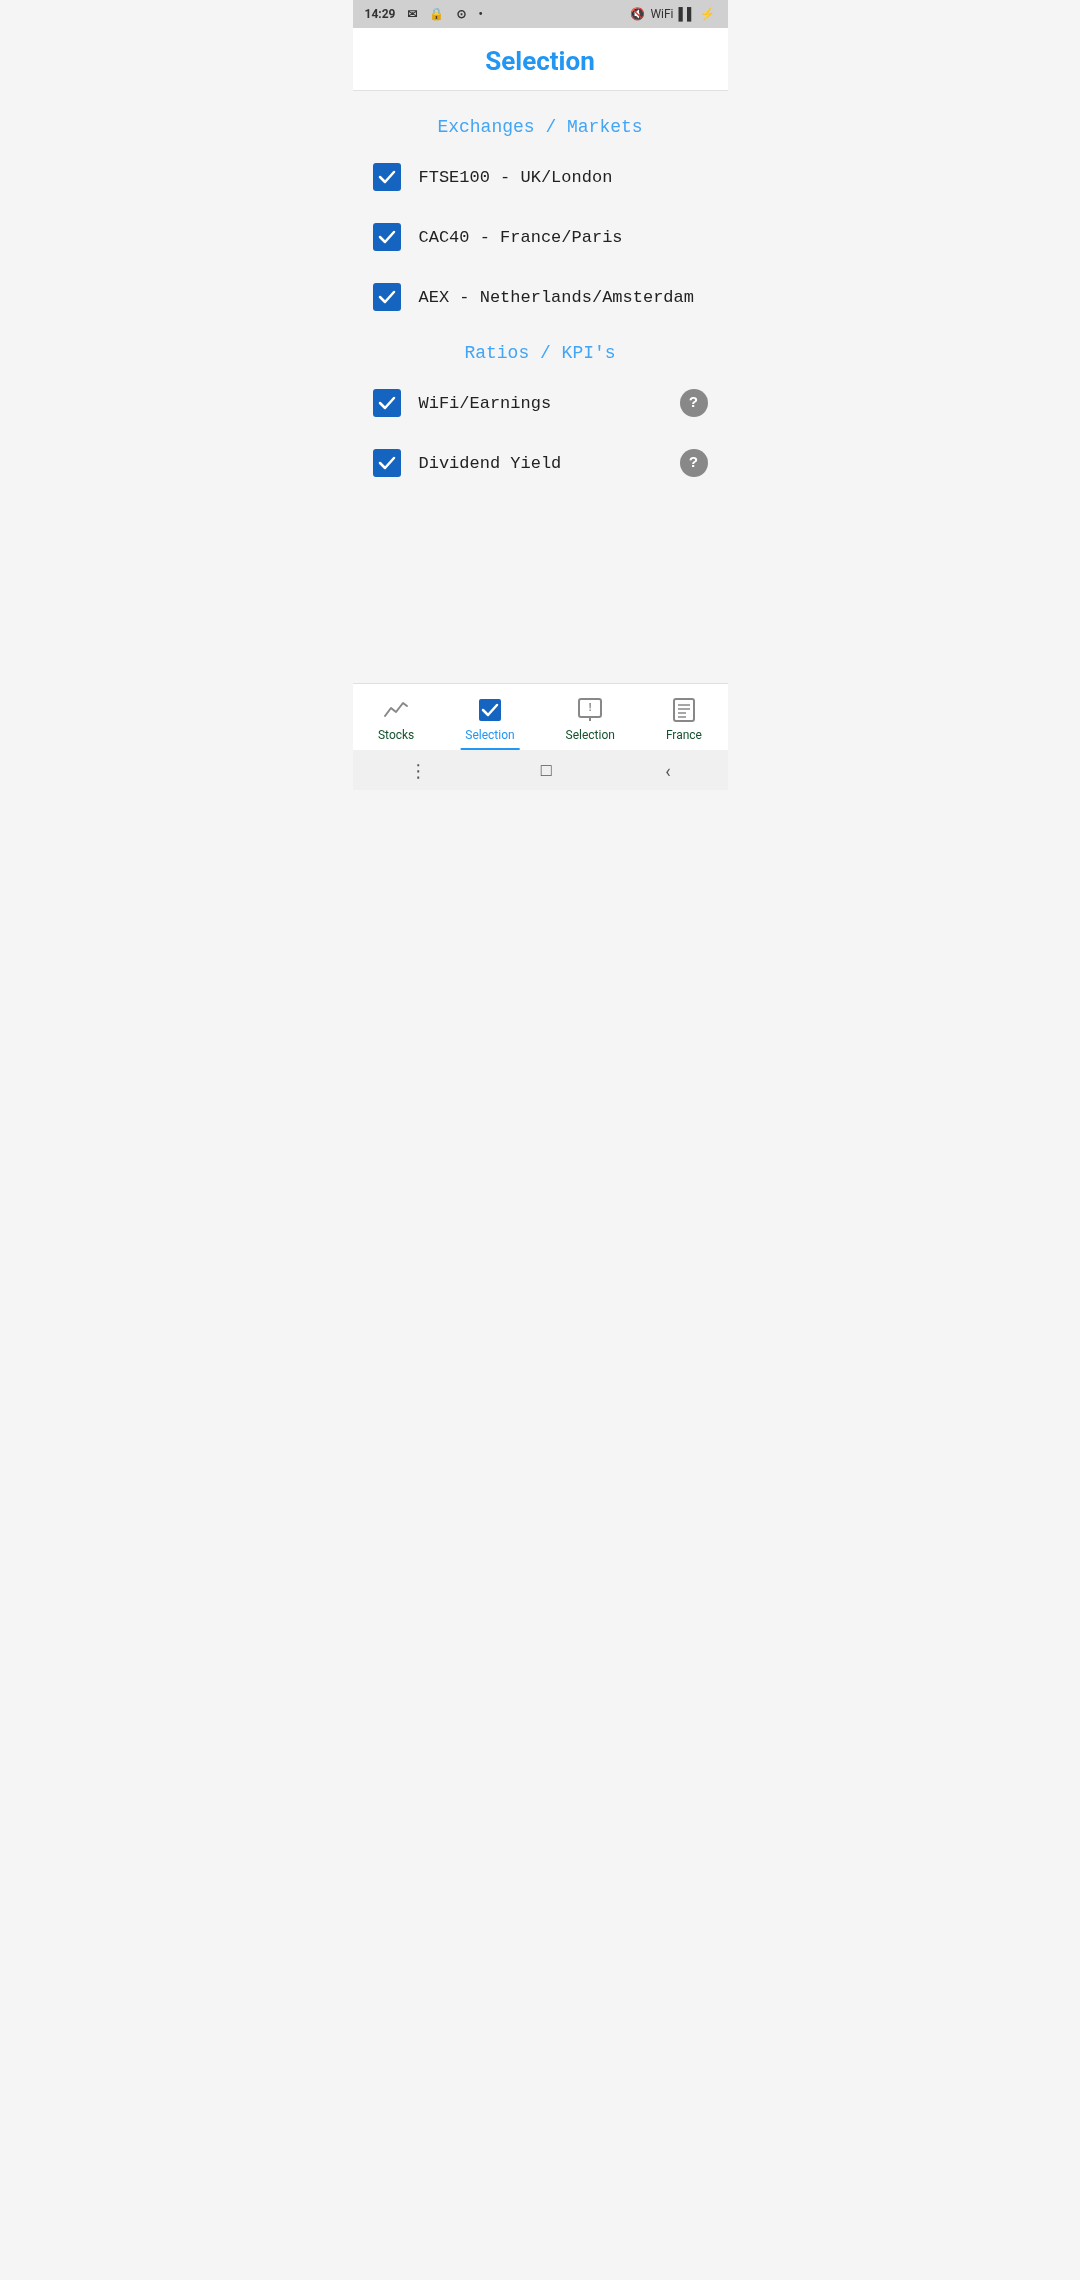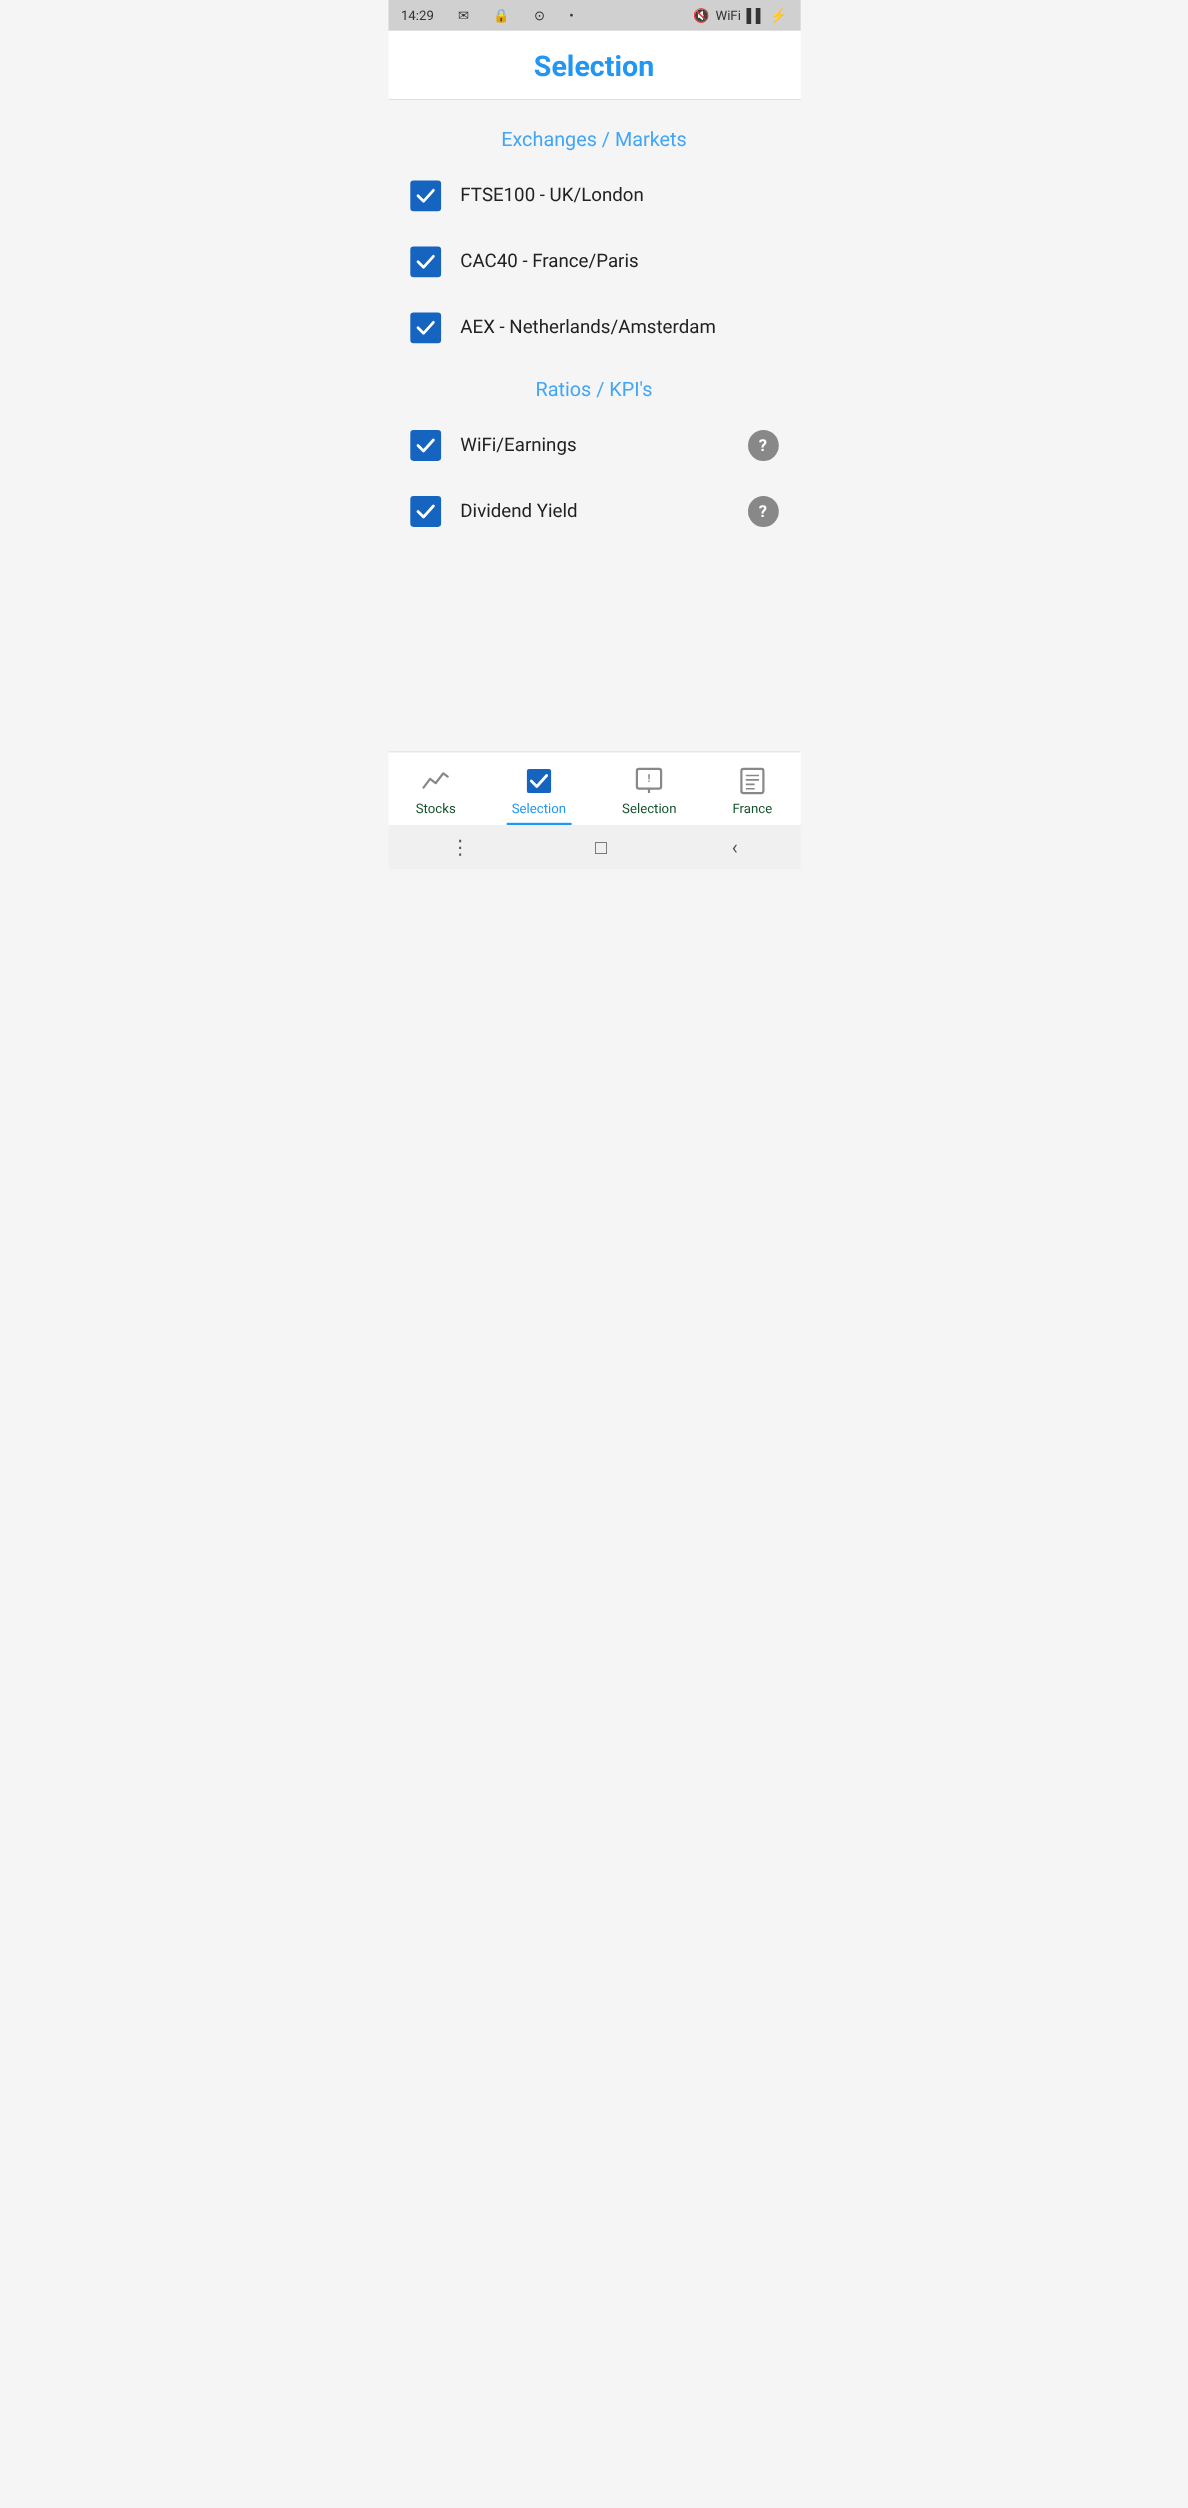--- a/index.html
+++ b/index.html
@@ -30,7 +30,8 @@
     .status-left {
       display: flex;
       align-items: center;
-      gap: 22px;
+      gap: 12px;
+      font-weight: bold;
     }
 
     .status-right {

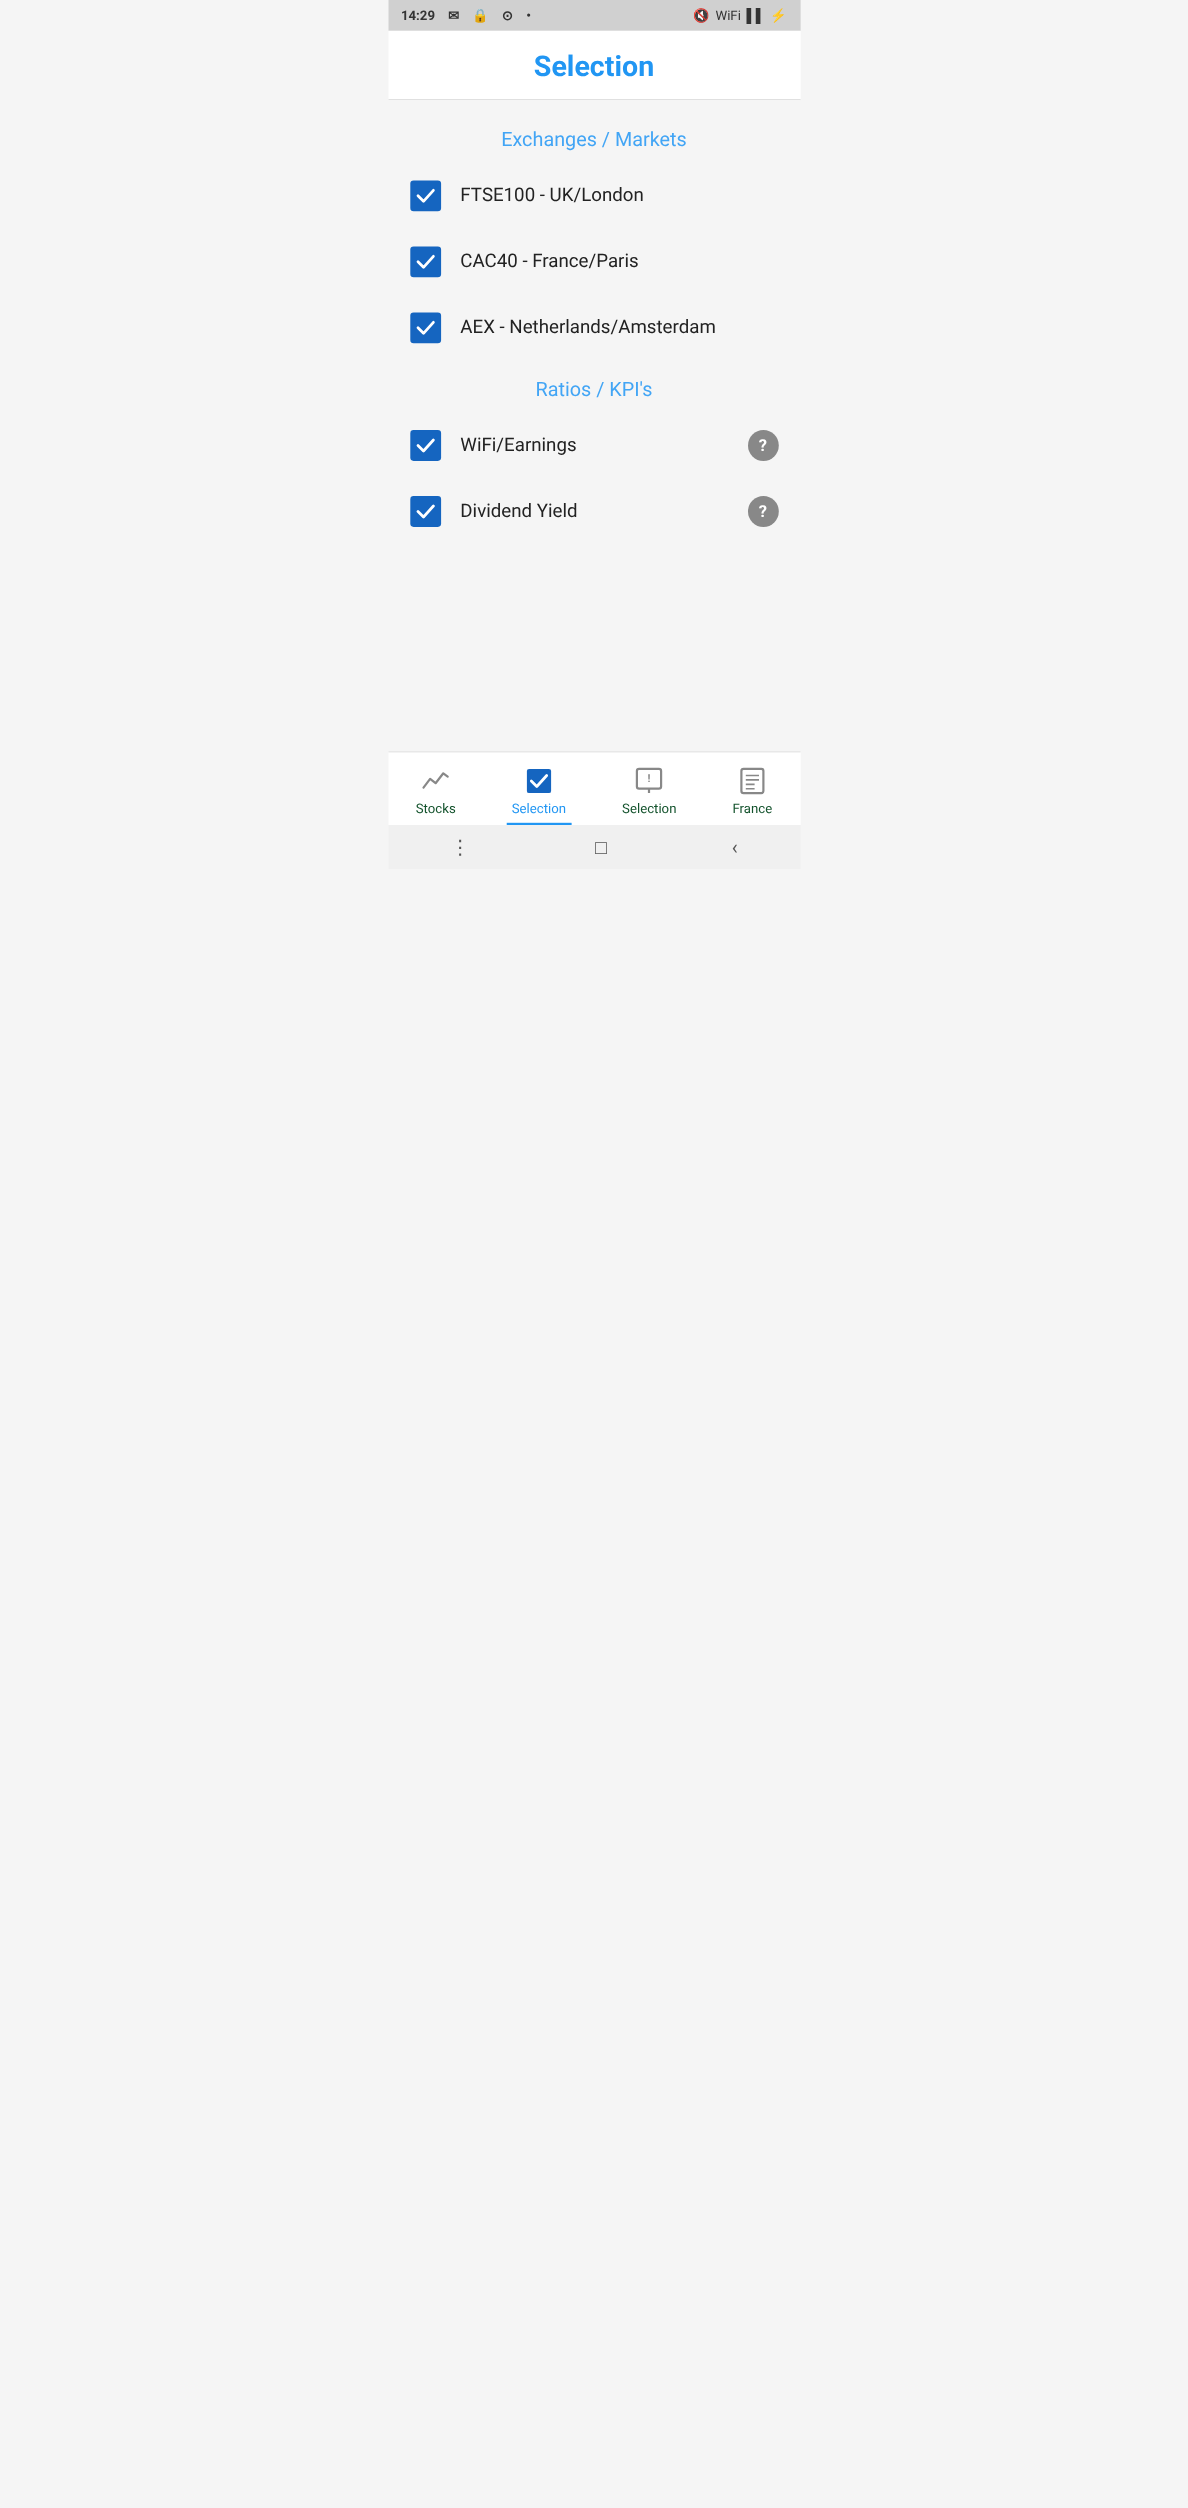--- a/index.html
+++ b/index.html
@@ -59,6 +59,7 @@
       flex: 1;
       background: #f5f5f5;
       padding: 10px 0;
+      font-family: Liberation Mono, monospace;
     }
 
     .section-header {

